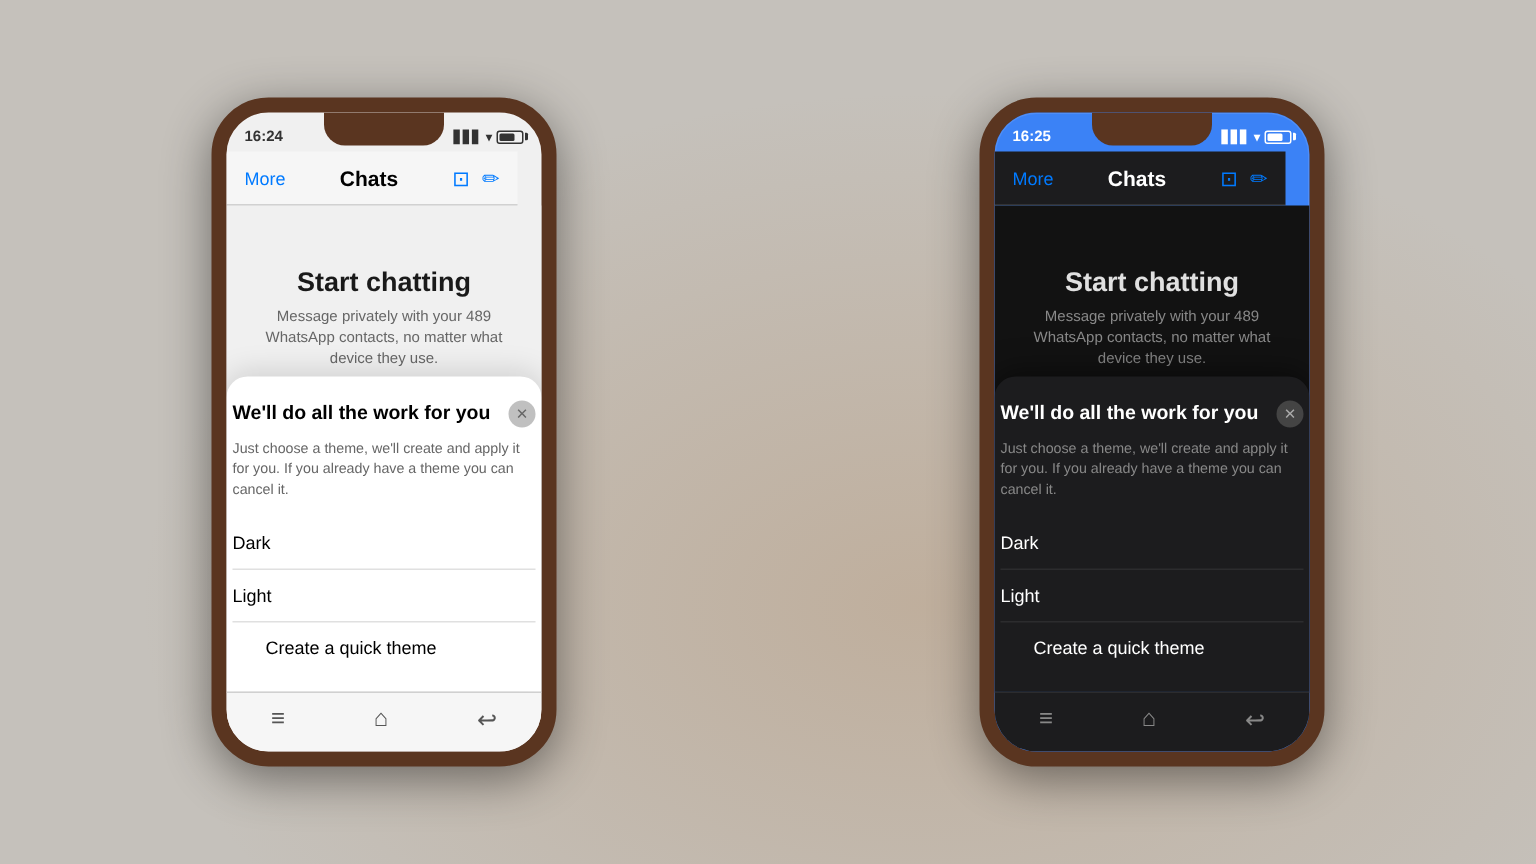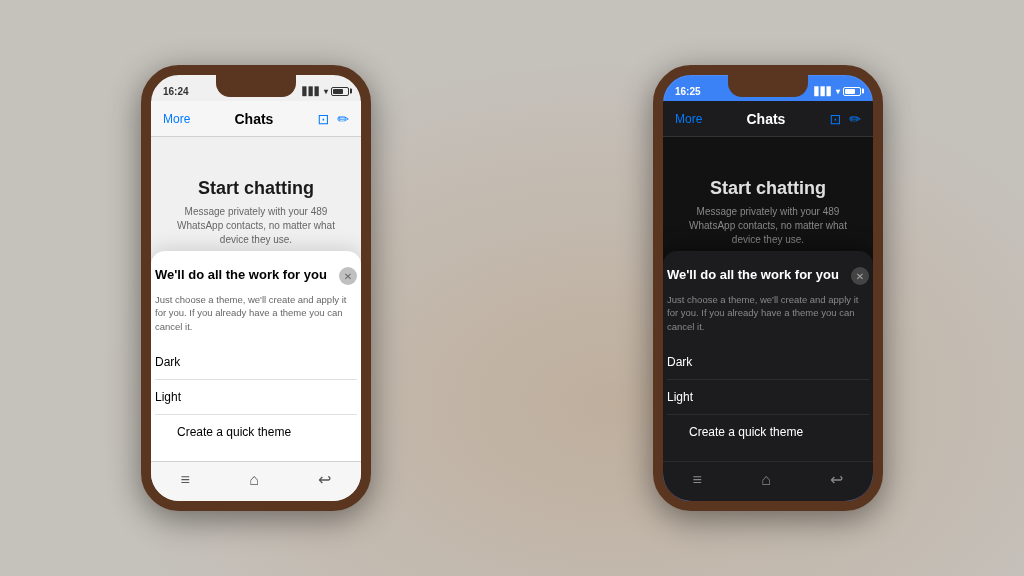--- a/index.html
+++ b/index.html
@@ -130,7 +130,7 @@
       position: absolute;
       top: 26px;
       left: 0;
-      right: 0;
+      right: 16px;
       height: 36px;
       display: flex;
       align-items: center;

